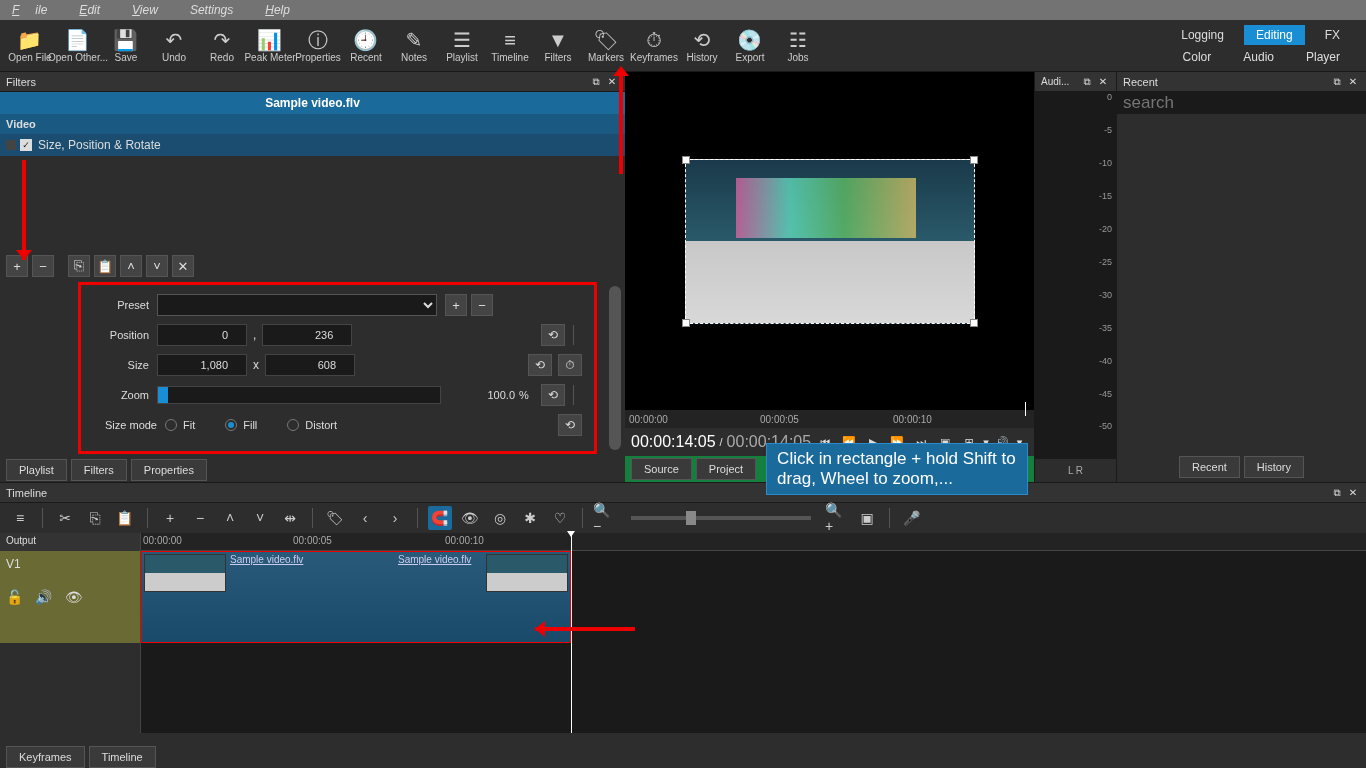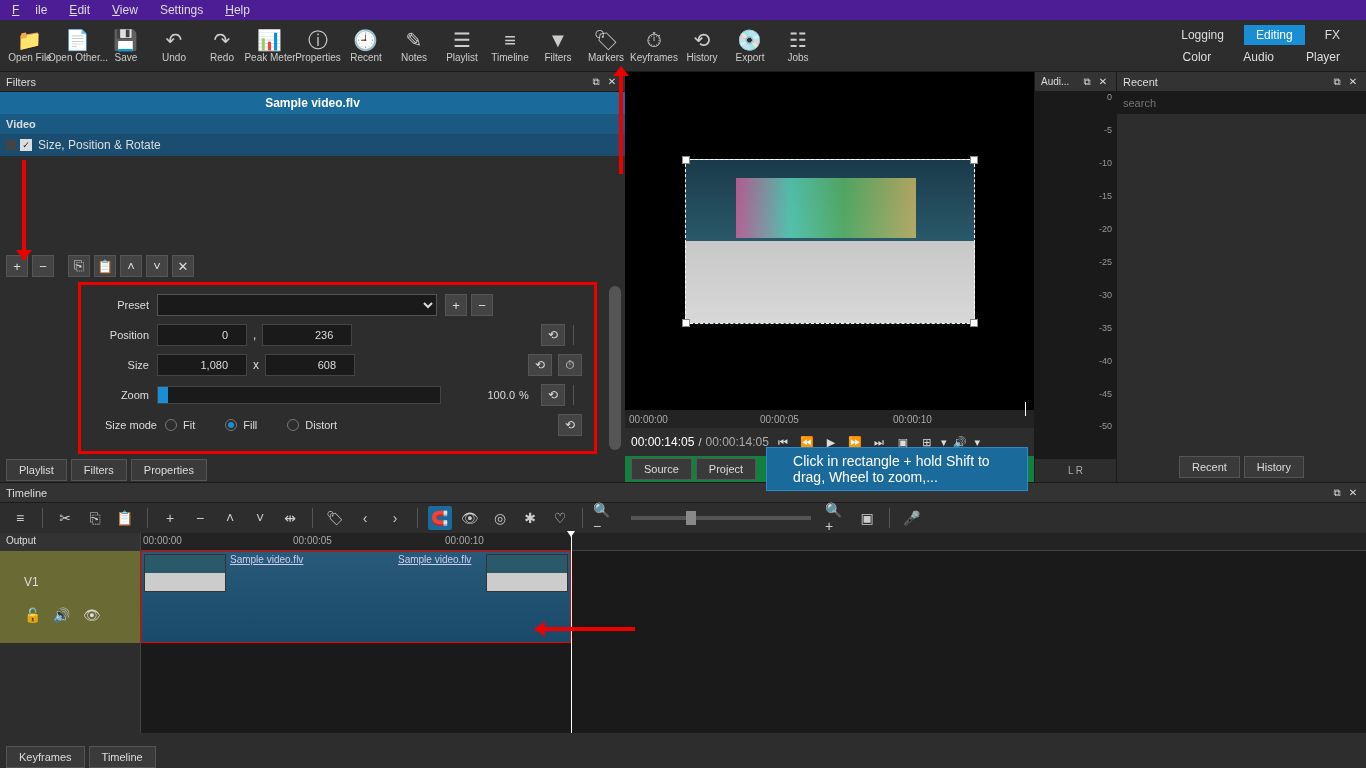--- a/index.html
+++ b/index.html
@@ -5,7 +5,7 @@
 * { margin: 0; padding: 0; box-sizing: border-box; font-family: 'Segoe UI', Tahoma, sans-serif; }
 body { background: #2d2d2d; color: #ddd; font-size: 12px; width: 1366px; height: 768px; overflow: hidden; position: relative; }
 
-.menubar { height: 20px; background: #4c1d95; display: flex; align-items: center; padding: 0 4px; gap: 6px; }
+.menubar { height: 20px; background: #737373; display: flex; align-items: center; padding: 0 4px; gap: 16px; font-style: italic; }
 .menubar span { padding: 2px 8px; cursor: pointer; }
 .menubar span u { text-decoration: underline; }
 

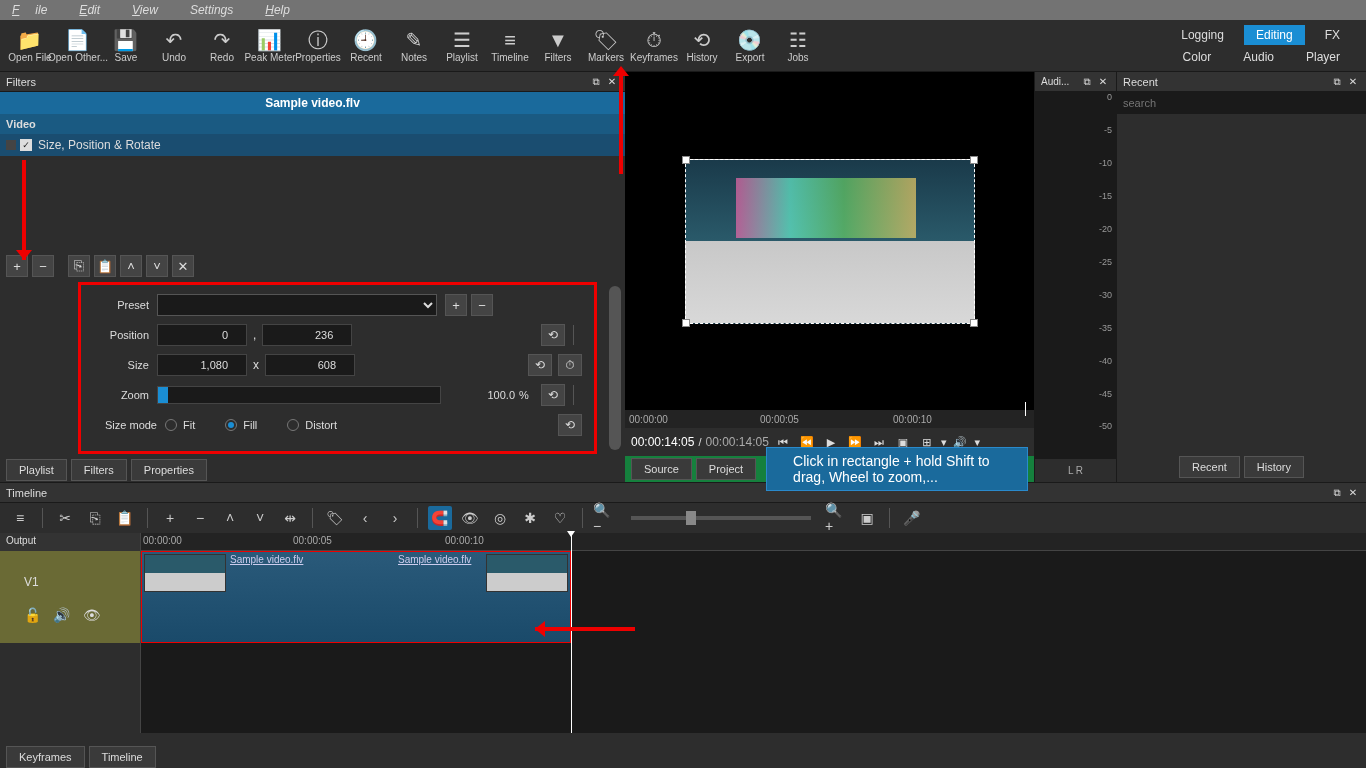--- a/index.html
+++ b/index.html
@@ -77,7 +77,7 @@
 .meter-lbl { position: absolute; right: 4px; font-size: 9px; color: #999; }
 .lr { text-align: center; padding: 6px; font-size: 10px; color: #aaa; }
 
-.search { height: 22px; background: #1a1a1a; border: none; color: #888; padding: 0 6px; width: 100%; font-size: 11px; }
+.search { height: 22px; background: #1a1a1a; border: none; color: #888; padding: 0 6px; width: 100%; font-size: 17px; }
 .recent-item { padding: 5px 8px; background: #444; font-size: 11px; border-bottom: 1px solid #333; cursor: pointer; }
 .recent-btns { display: flex; gap: 4px; padding: 4px; justify-content: center; }
 

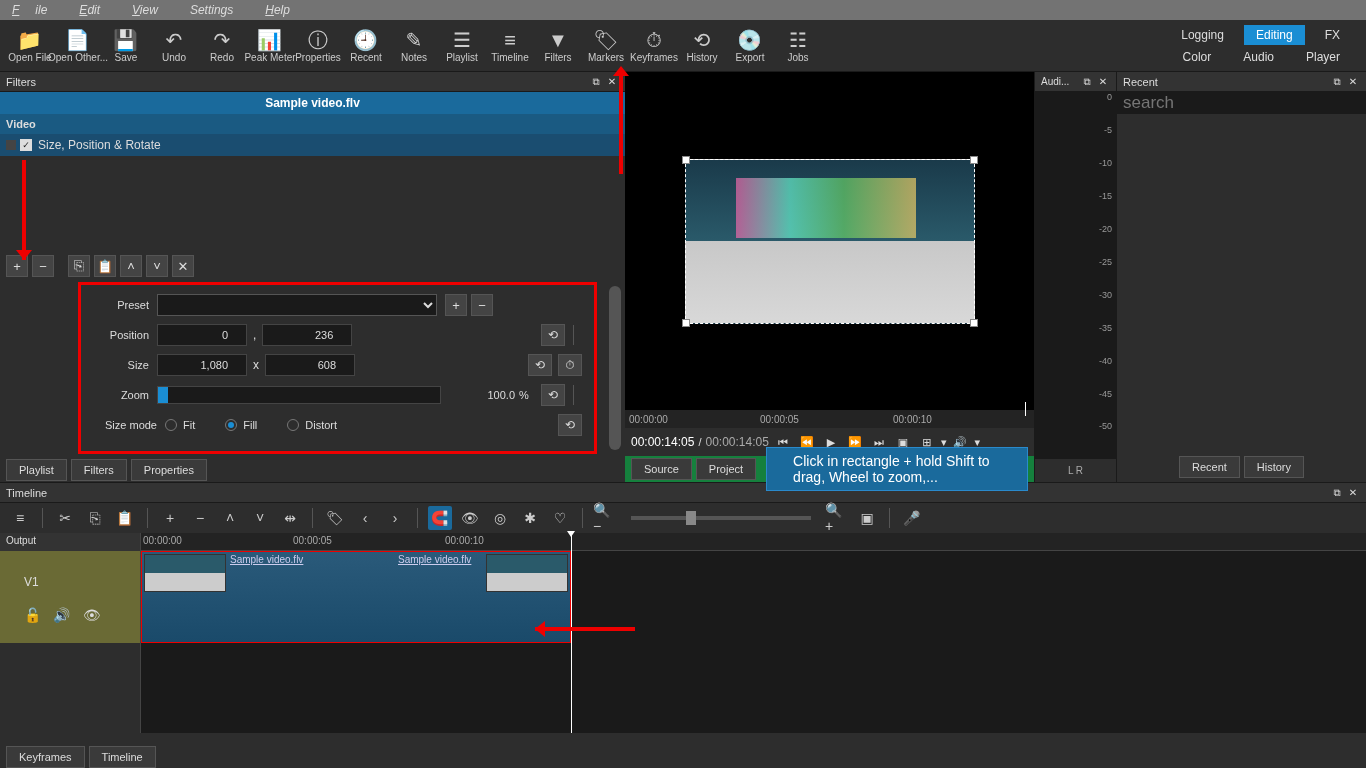--- a/index.html
+++ b/index.html
@@ -65,7 +65,7 @@
 .time-ruler span { position: absolute; }
 
 .transport { height: 28px; background: #2d2d2d; display: flex; align-items: center; padding: 0 6px; gap: 4px; font-size: 11px; }
-.tc { color: #fff; font-size: 12px; } .tc.dur { color: #aaa; }
+.tc { color: #fff; font-size: 16px; } .tc.dur { color: #aaa; }
 .tbtn { width: 20px; height: 20px; display: flex; align-items: center; justify-content: center; cursor: pointer; font-size: 11px; color: #ddd; }
 
 .src-proj { height: 26px; display: flex; align-items: center; padding: 0 6px; gap: 4px; background: #15803d; }

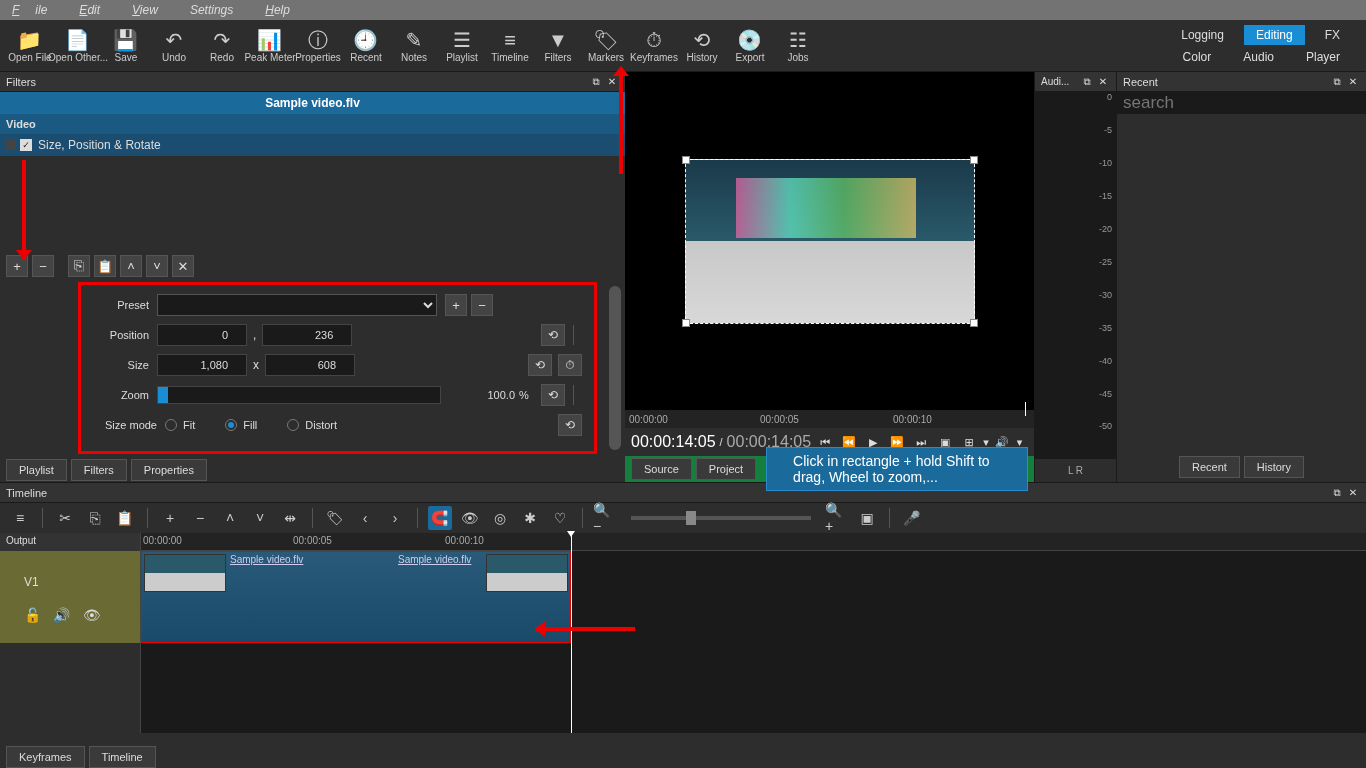--- a/index.html
+++ b/index.html
@@ -70,7 +70,7 @@
 
 .src-proj { height: 26px; display: flex; align-items: center; padding: 0 6px; gap: 4px; background: #15803d; }
 .tab-btn { padding: 4px 12px; background: #3a3a3a; border: 1px solid #555; cursor: pointer; font-size: 11px; }
-.hint { flex: 1; background: #1a6a9c; padding: 5px 26px; font-size: 14px; color: #fff; margin-left: 6px; border: 1px solid #2a8acc; }
+.hint { flex: 1; background: #1a6a9c; padding: 5px 10px; font-size: 17px; color: #fff; margin-left: 6px; border: 1px solid #2a8acc; }
 
 .audio-col .panel-hdr { font-size: 10px; }
 .meter { flex: 1; position: relative; background: #1a1a1a; }

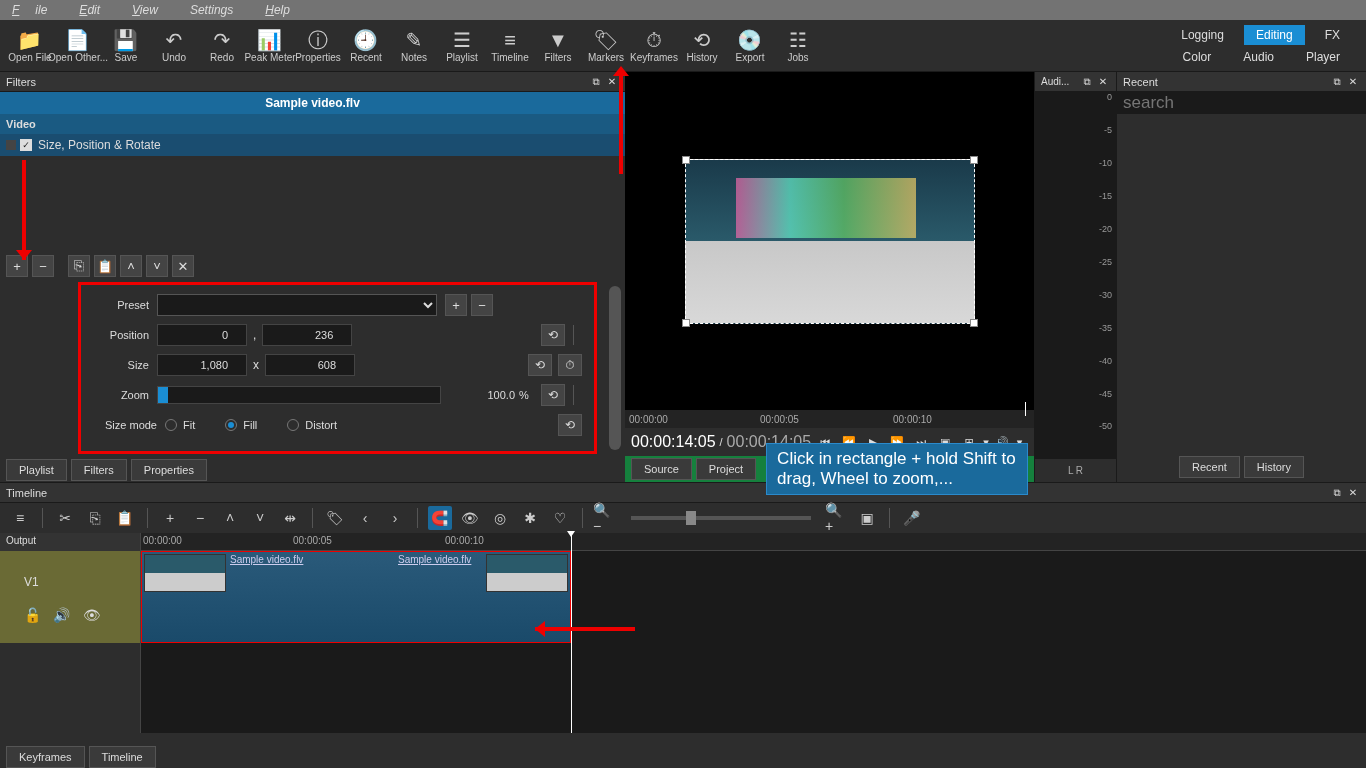--- a/index.html
+++ b/index.html
@@ -94,7 +94,7 @@
 .tl-body { display: flex; height: 200px; background: #1a1a1a; justify-content: flex-end; }
 .tl-left { width: 140px; background: #2d2d2d; }
 .tl-left .out-row { height: 18px; padding: 2px 6px; font-size: 10px; background: #333; }
-.tl-left .track-hdr { height: 92px; background: #6a6a35; padding: 24px; }
+.tl-left .track-hdr { height: 92px; background: #6a6a35; padding: 6px; }
 .track-ctrls { display: flex; gap: 12px; margin-top: 18px; font-size: 14px; }
 .tl-right { flex: 1; position: relative; border-left: 1px solid #444; }
 .tl-ruler { height: 18px; background: #232323; position: relative; border-bottom: 1px solid #444; }

